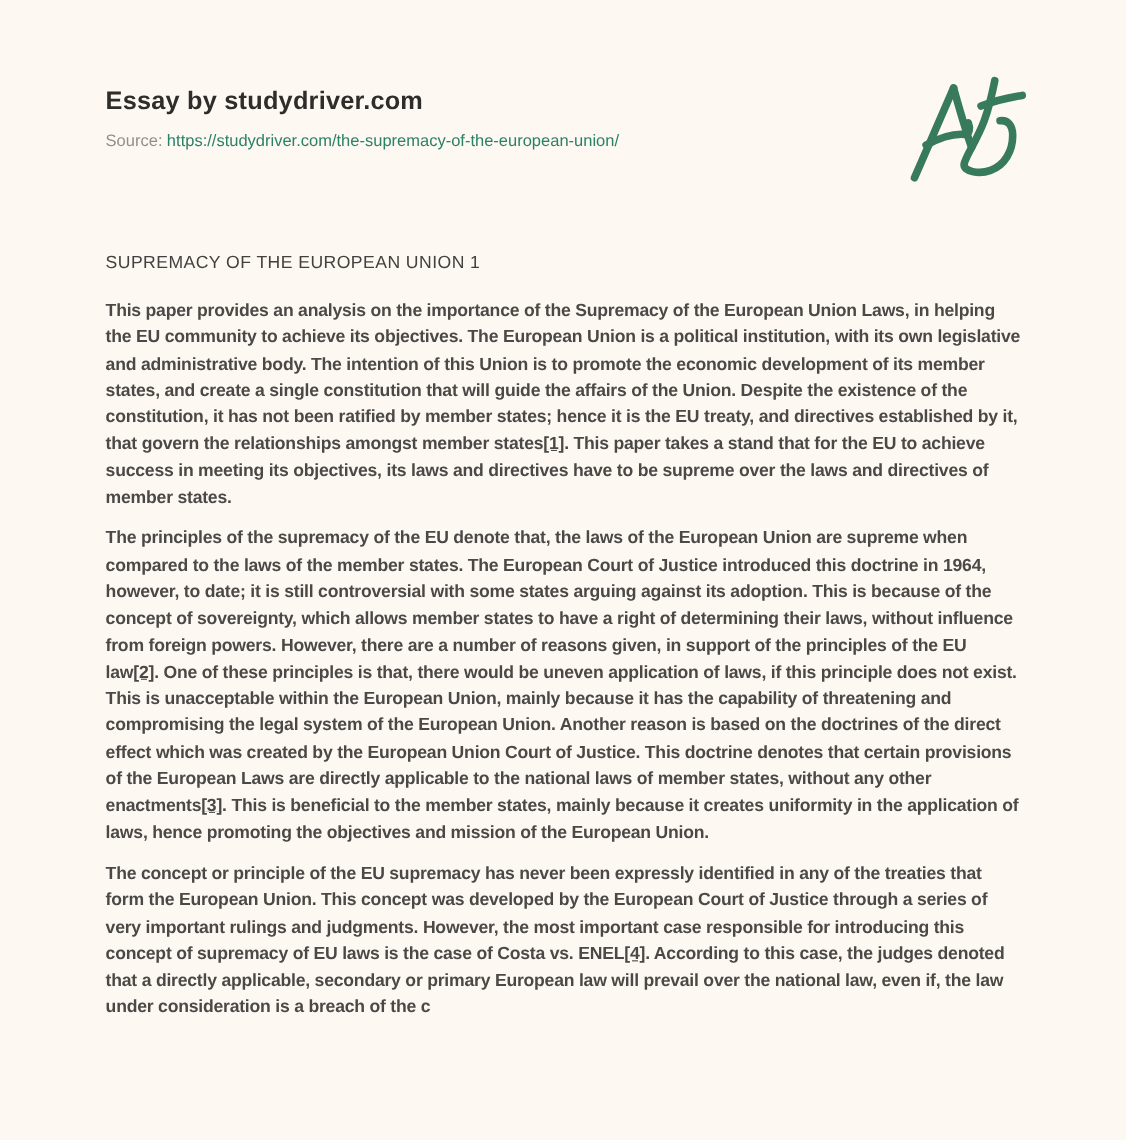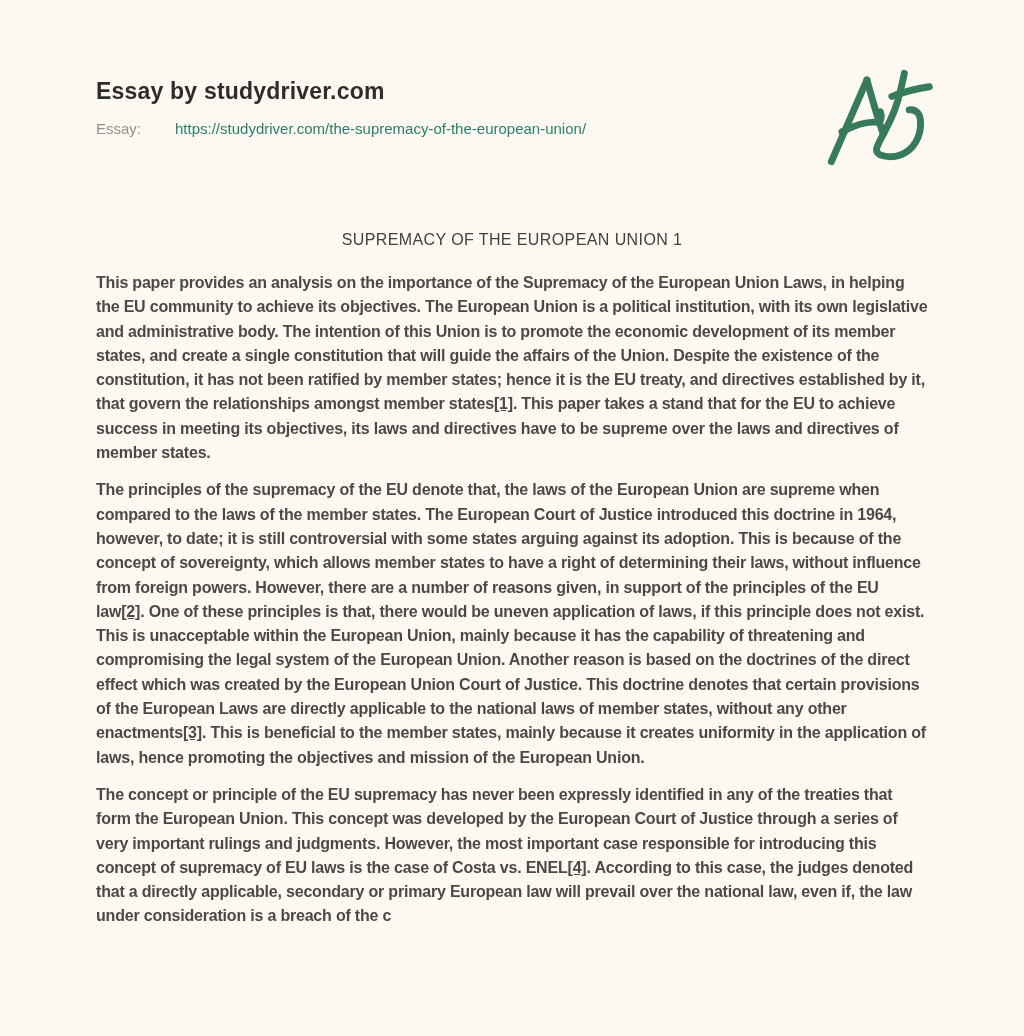--- a/index.html
+++ b/index.html
@@ -92,7 +92,7 @@
     <div class="header-text">
       <h1 class="site-title">Essay by studydriver.com</h1>
       <div class="source-line">
-        <span class="source-label">Essay:</span><a class="source-link">https://studydriver.com/the-supremacy-of-the-european-union/</a>
+        <span class="source-label">Source:</span><a class="source-link">https://studydriver.com/the-supremacy-of-the-european-union/</a>
       </div>
     </div>
 

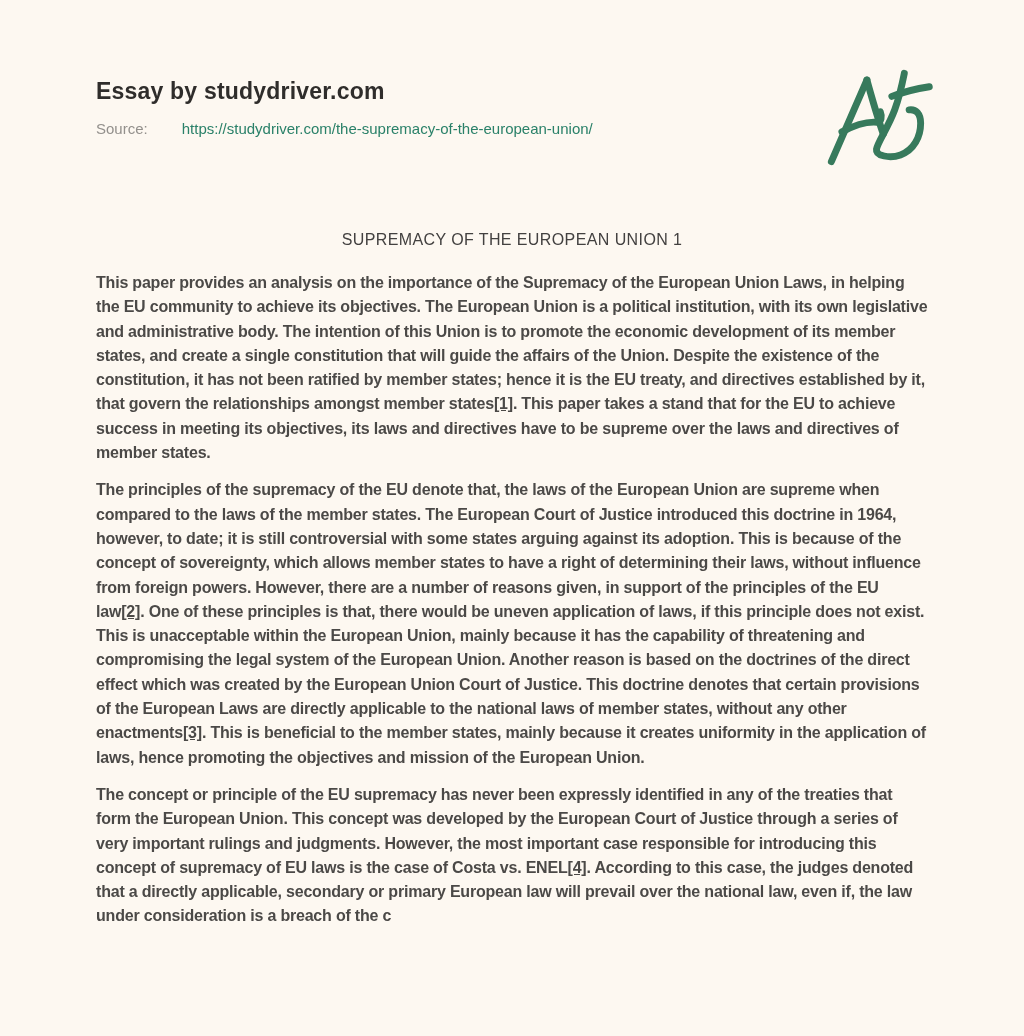--- a/index.html
+++ b/index.html
@@ -43,7 +43,6 @@
     color: #2a8169;
     text-decoration: none;
     cursor: pointer;
-    margin-left: 30px;
   }
   .logo {
     width: 120px;

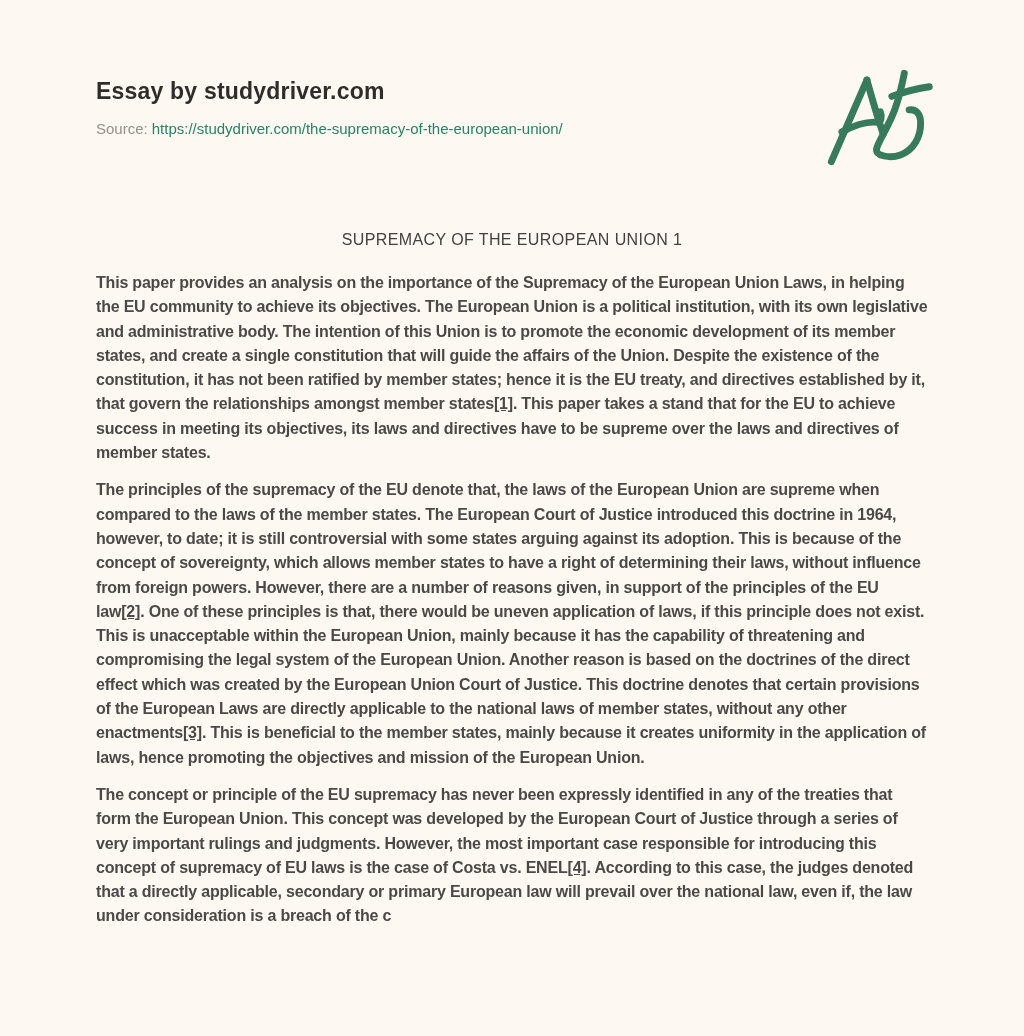--- a/index.html
+++ b/index.html
@@ -65,7 +65,6 @@
     font-size: 16px;
     color: #434140;
     letter-spacing: 0.4px;
-    text-align: center;
   }
   .body-copy p {
     margin: 0 0 13px 0;

